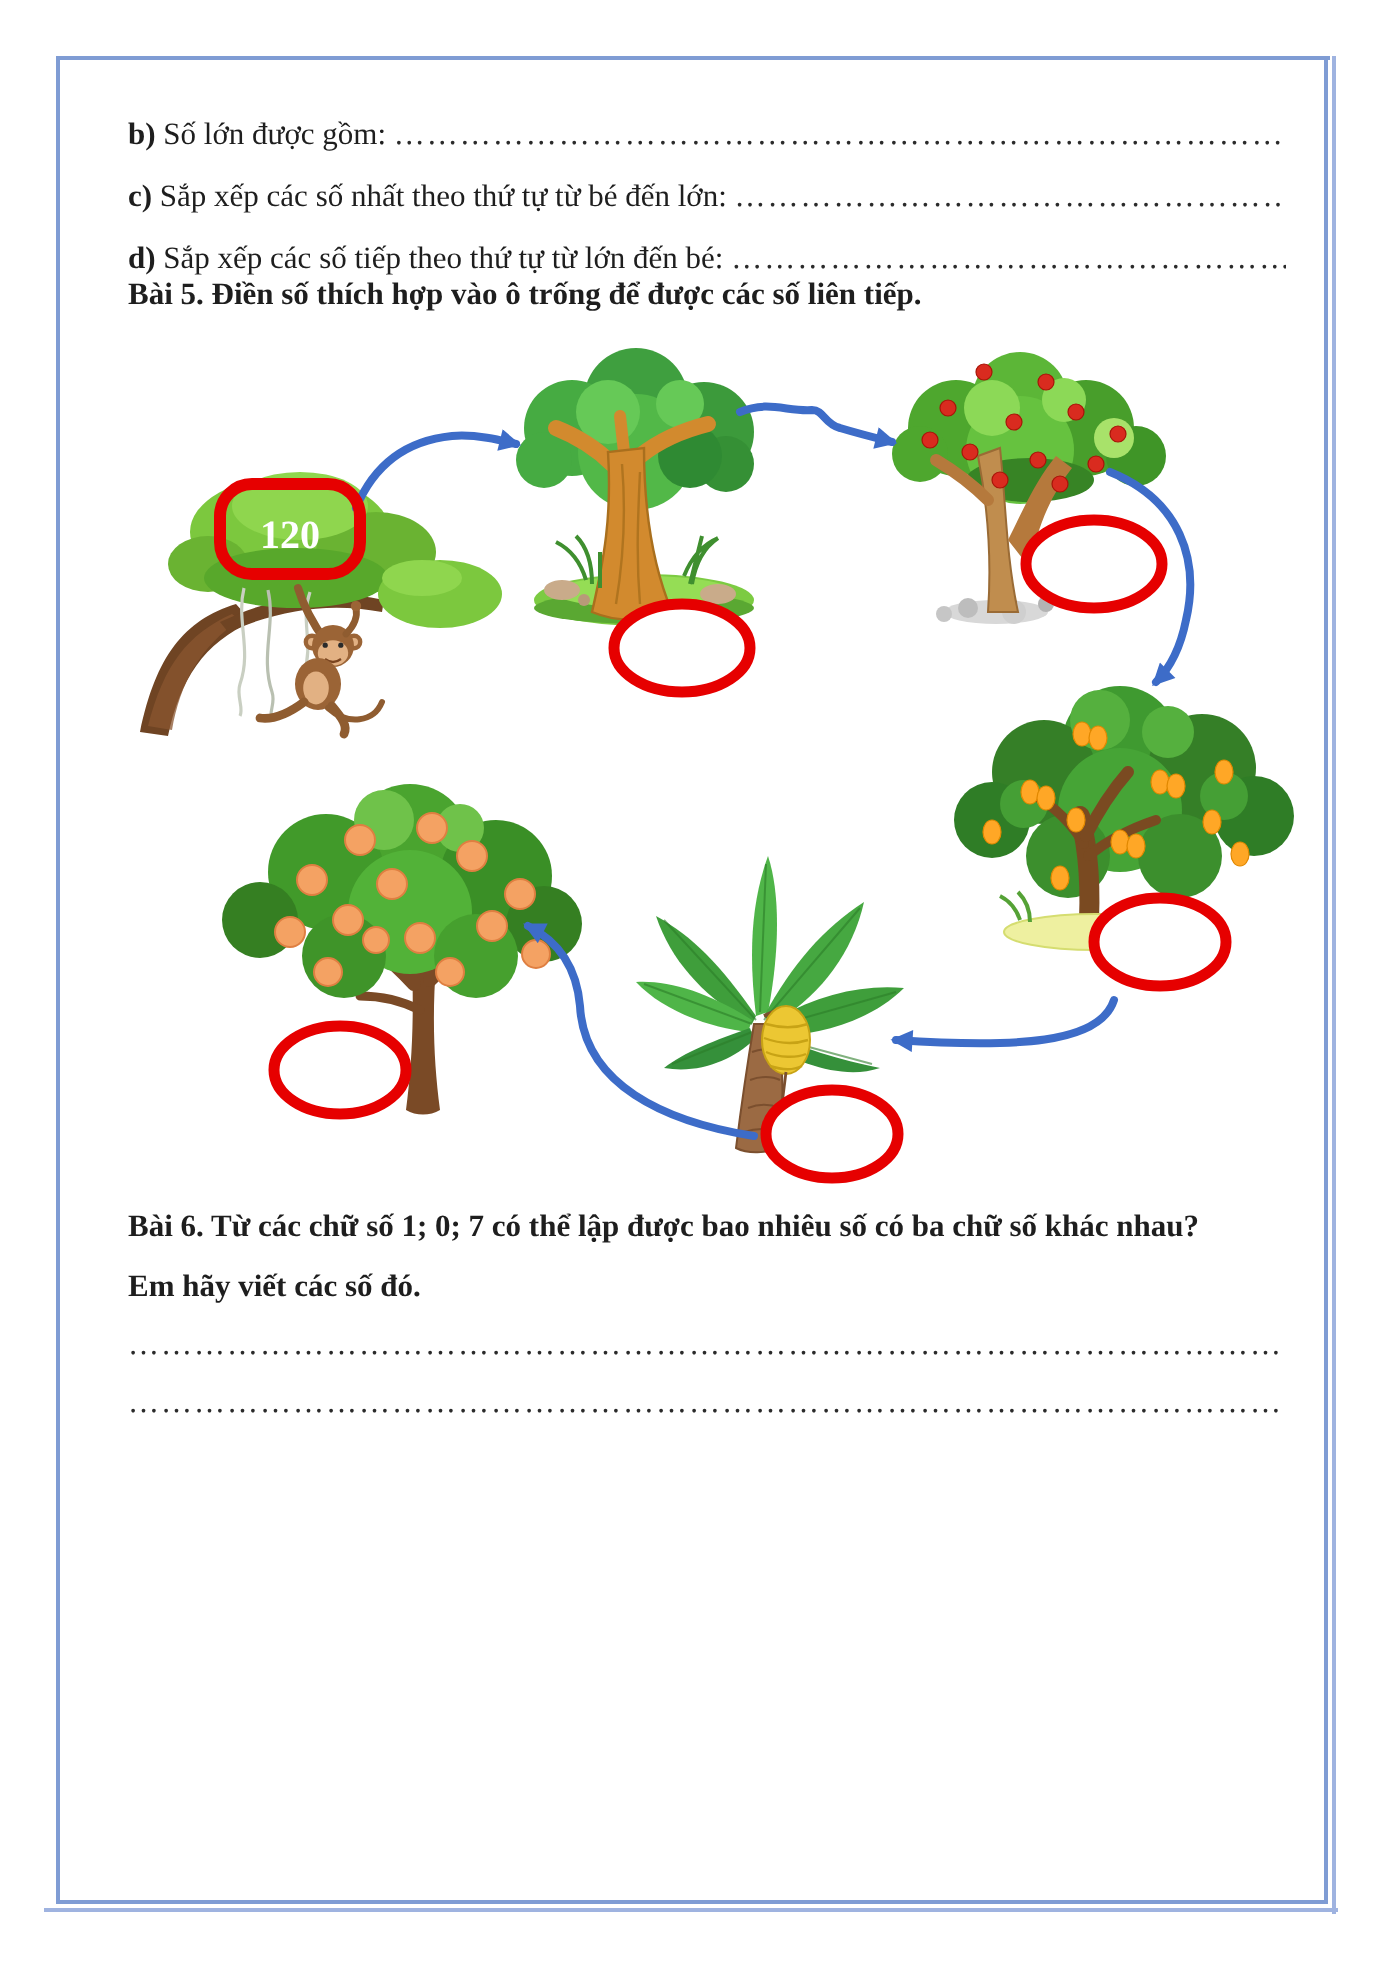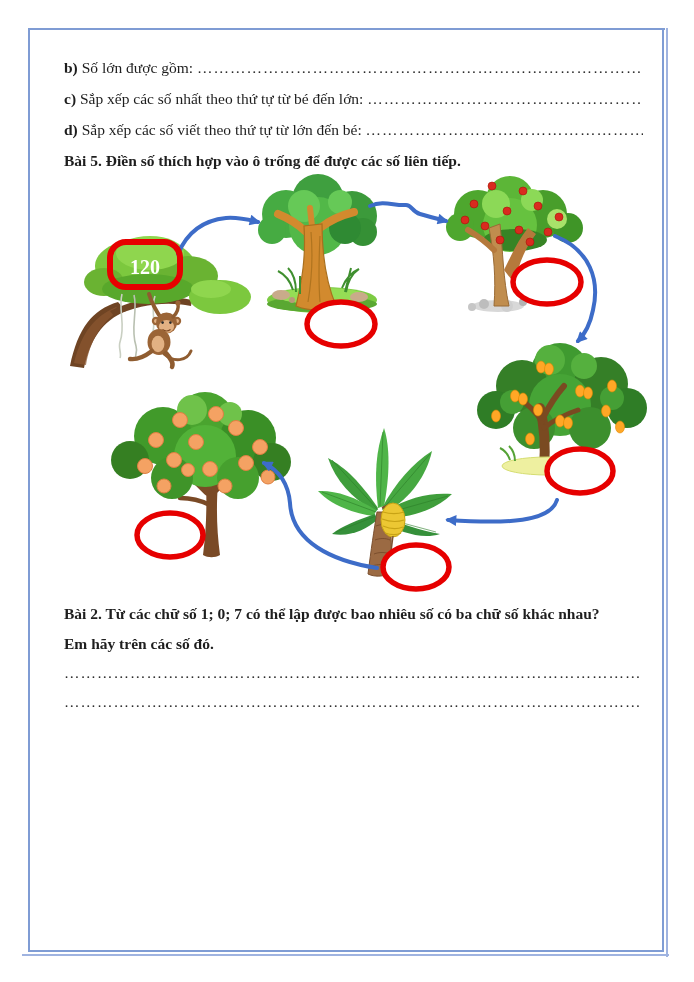--- a/index.html
+++ b/index.html
@@ -28,7 +28,7 @@
 
 <div class="doc-line" style="top:89px"><span class="bold">c)</span><span> Sắp xếp các số nhất theo thứ tự từ bé đến lớn: </span><span class="dots">…………………………………………………………………………………………</span></div>
 
-<div class="doc-line" style="top:120px"><span class="bold">d)</span><span> Sắp xếp các số viết theo thứ tự từ lớn đến bé: </span><span class="dots">…………………………………………………………………………………………</span></div>
+<div class="doc-line" style="top:120px"><span class="bold">d)</span><span> Sắp xếp các số tiếp theo thứ tự từ lớn đến bé: </span><span class="dots">…………………………………………………………………………………………</span></div>
 
 <div class="doc-line bold" style="top:151px">Bài 5. Điền số thích hợp vào ô trống để được các số liên tiếp.</div>
 

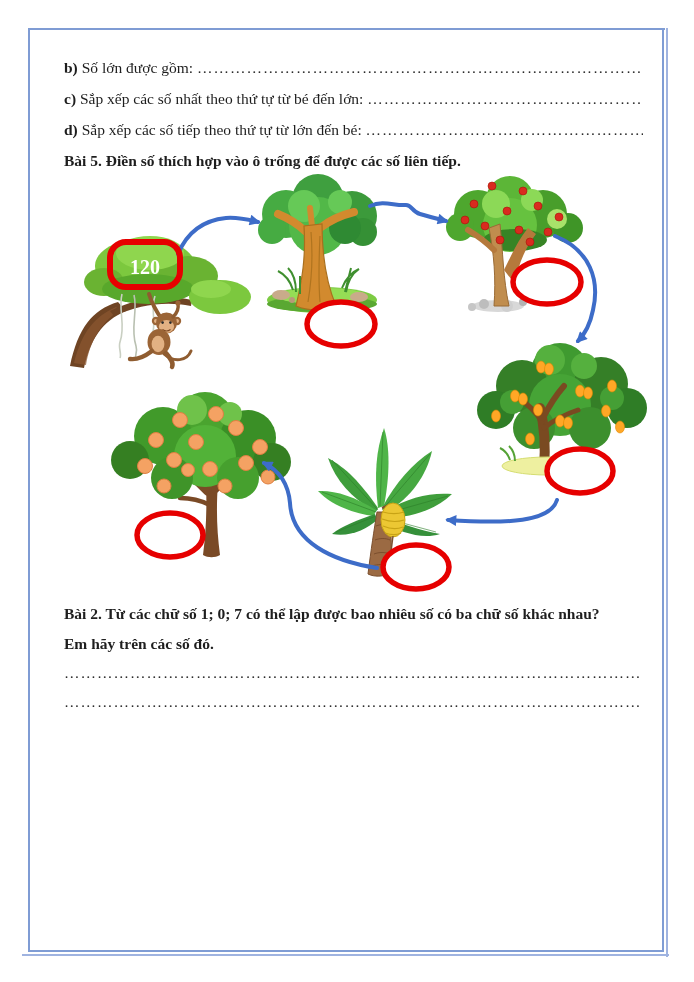--- a/index.html
+++ b/index.html
@@ -30,7 +30,7 @@
 
 <div class="doc-line" style="top:120px"><span class="bold">d)</span><span> Sắp xếp các số tiếp theo thứ tự từ lớn đến bé: </span><span class="dots">…………………………………………………………………………………………</span></div>
 
-<div class="doc-line bold" style="top:151px">Bài 5. Điền số thích hợp vào ô trống để được các số liên tiếp.</div>
+<div class="doc-line bold" style="top:138px">Bài 5. Điền số thích hợp vào ô trống để được các số liên tiếp.</div>
 
 <div class="doc-line bold" style="top:604px;width:600px">Bài 2. Từ các chữ số 1; 0; 7 có thể lập được bao nhiêu số có ba chữ số khác nhau?</div>
 <div class="doc-line bold" style="top:634px">Em hãy trên các số đó.</div>

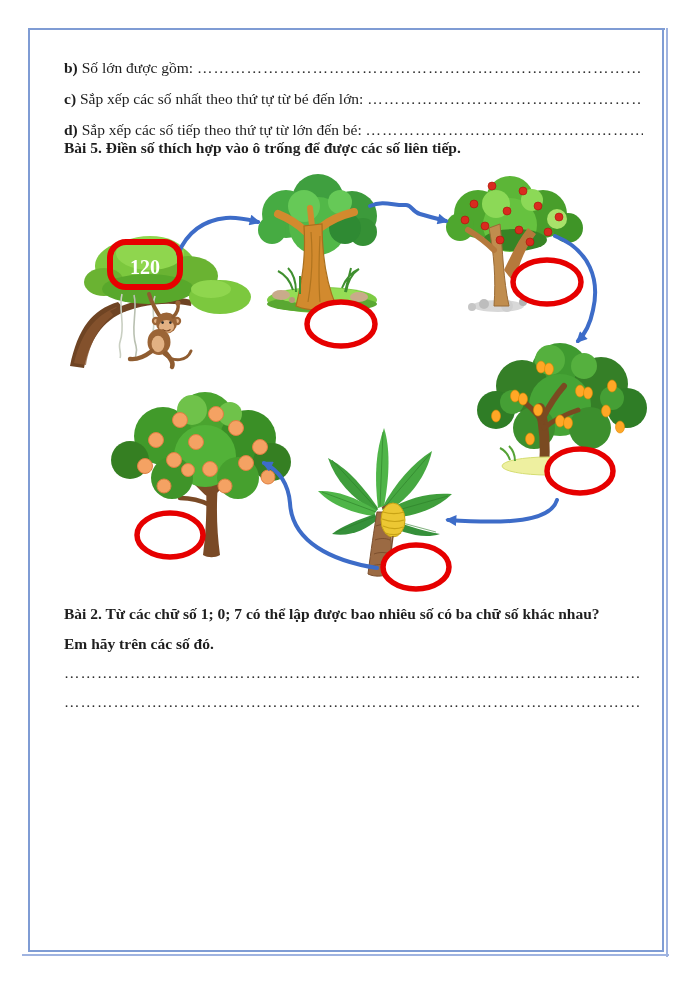--- a/index.html
+++ b/index.html
@@ -32,7 +32,7 @@
 
 <div class="doc-line bold" style="top:138px">Bài 5. Điền số thích hợp vào ô trống để được các số liên tiếp.</div>
 
-<div class="doc-line bold" style="top:604px;width:600px">Bài 2. Từ các chữ số 1; 0; 7 có thể lập được bao nhiêu số có ba chữ số khác nhau?</div>
+<div class="doc-line bold" style="top:604px;width:600px">Bài 6. Từ các chữ số 1; 0; 7 có thể lập được bao nhiêu số có ba chữ số khác nhau?</div>
 <div class="doc-line bold" style="top:634px">Em hãy trên các số đó.</div>
 <div class="doc-line dots" style="top:663px">……………………………………………………………………………………………………</div>
 <div class="doc-line dots" style="top:692px">……………………………………………………………………………………………………</div>

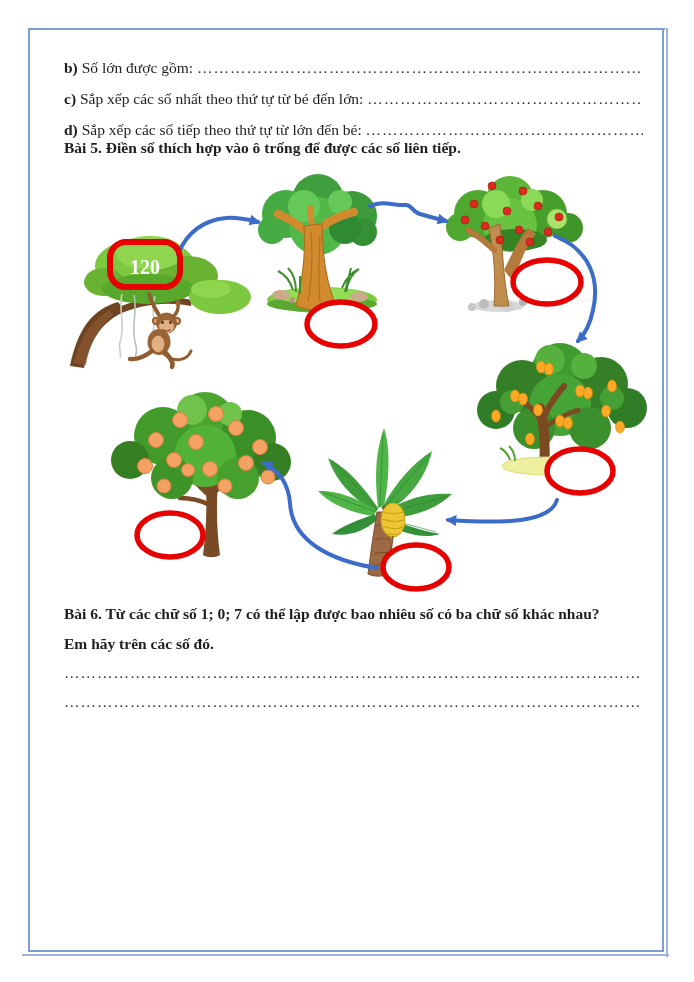--- a/index.html
+++ b/index.html
@@ -33,7 +33,7 @@
 <div class="doc-line bold" style="top:138px">Bài 5. Điền số thích hợp vào ô trống để được các số liên tiếp.</div>
 
 <div class="doc-line bold" style="top:604px;width:600px">Bài 6. Từ các chữ số 1; 0; 7 có thể lập được bao nhiêu số có ba chữ số khác nhau?</div>
-<div class="doc-line bold" style="top:634px">Em hãy trên các số đó.</div>
+<div class="doc-line bold" style="top:634px">Em hãy viết các số đó.</div>
 <div class="doc-line dots" style="top:663px">……………………………………………………………………………………………………</div>
 <div class="doc-line dots" style="top:692px">……………………………………………………………………………………………………</div>
 

